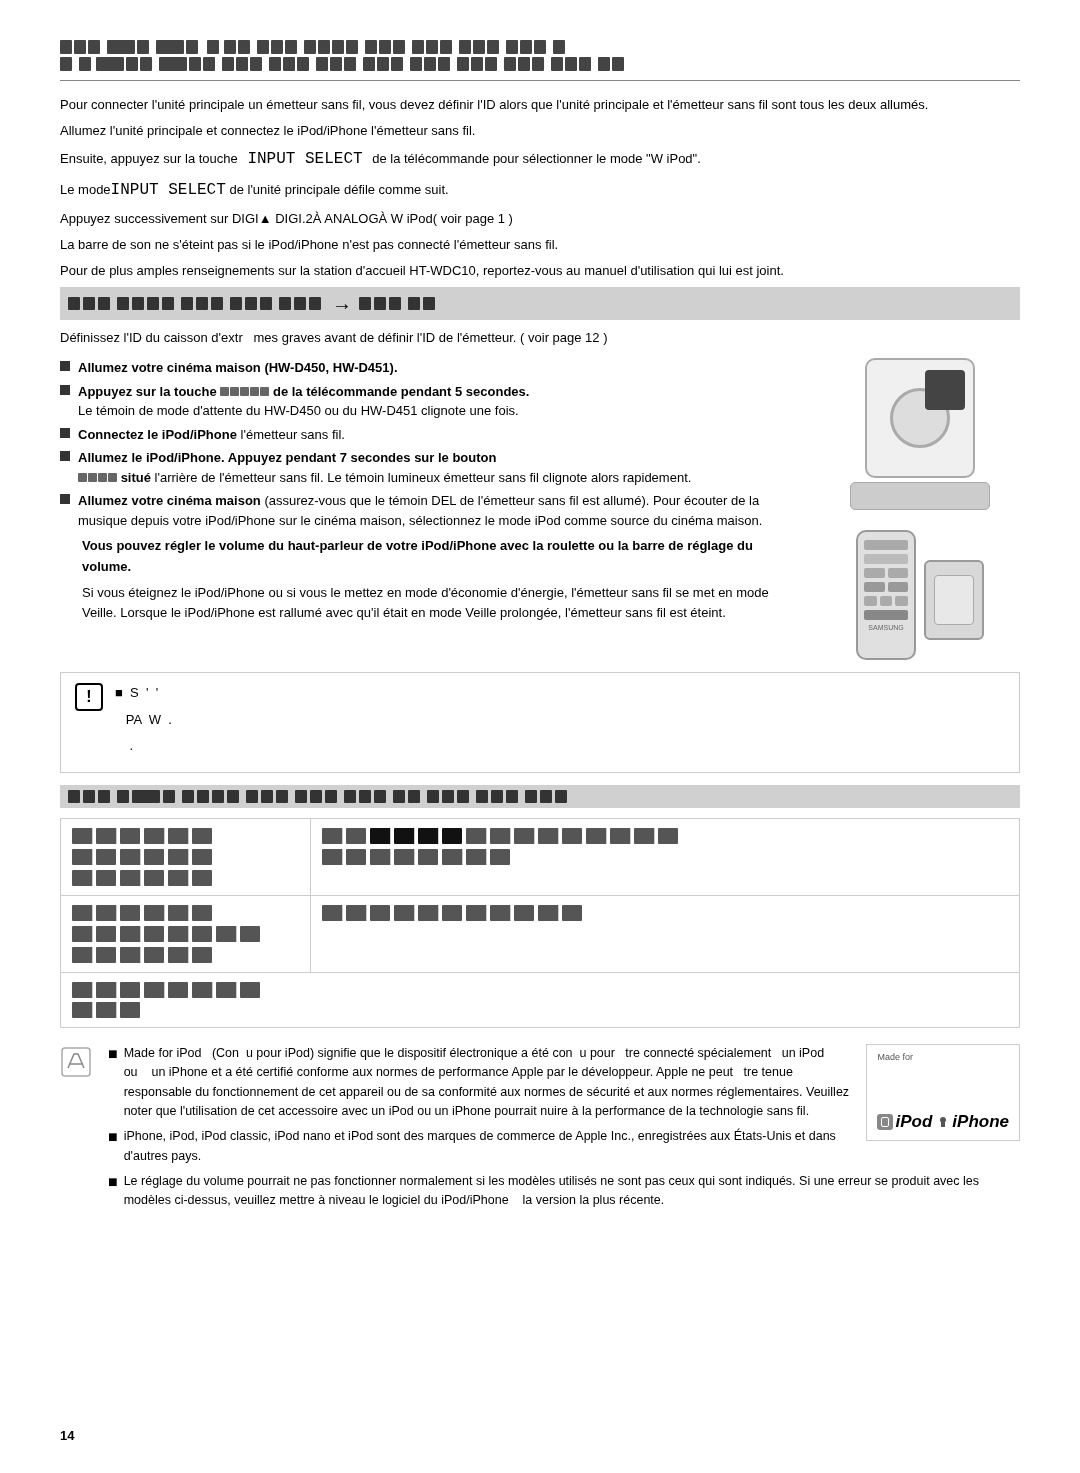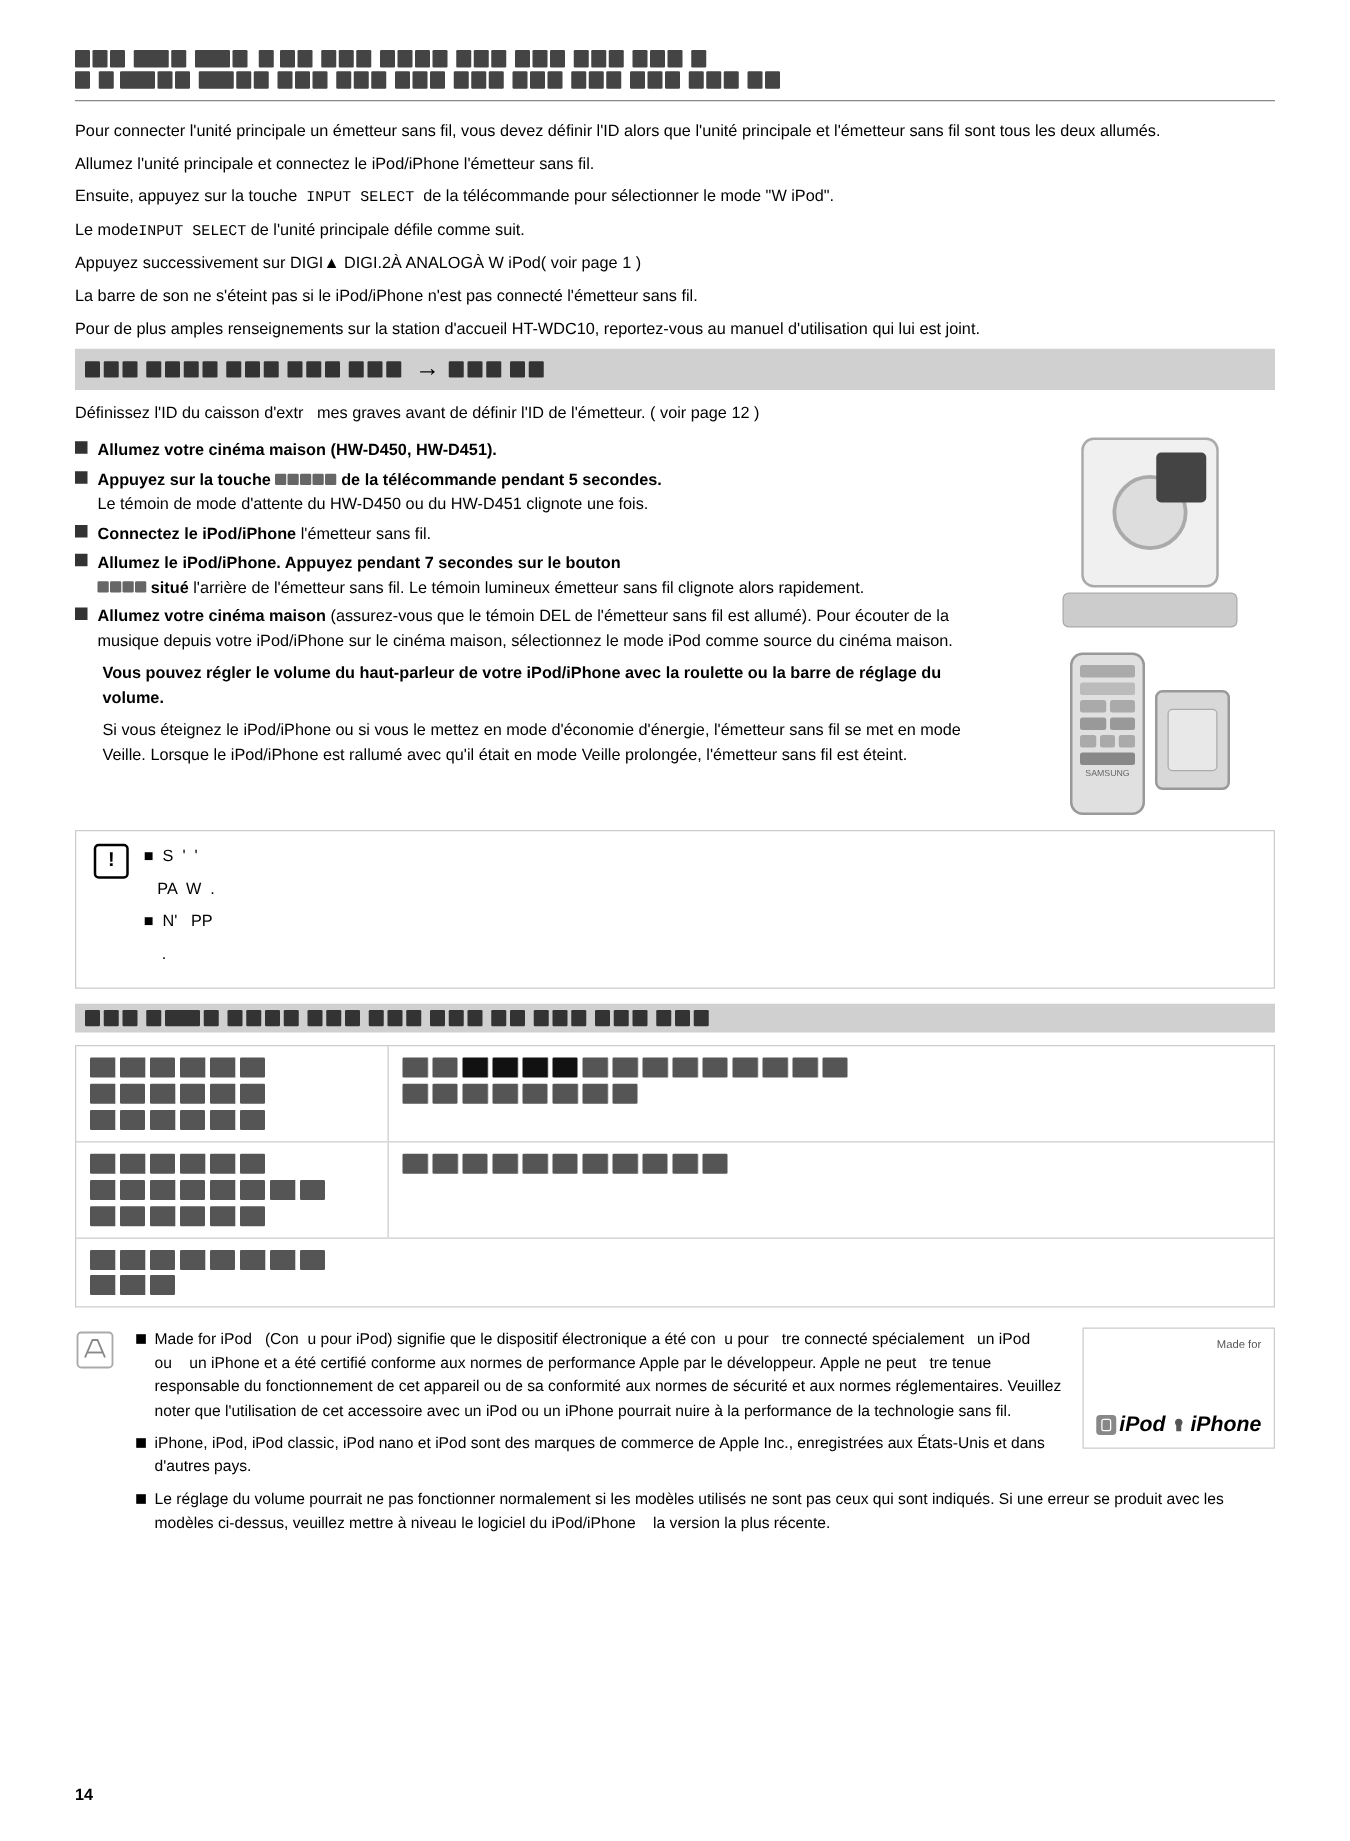--- a/index.html
+++ b/index.html
@@ -24,7 +24,7 @@
       line-height: 1.55;
       font-size: 13px;
     }
-    .mono { font-family: 'Courier New', monospace; font-size: 12px; }
+    .mono { font-family: 'Courier New', monospace; font-size: 16px; }
     .section-title-bar {
       display: flex;
       flex-wrap: wrap;

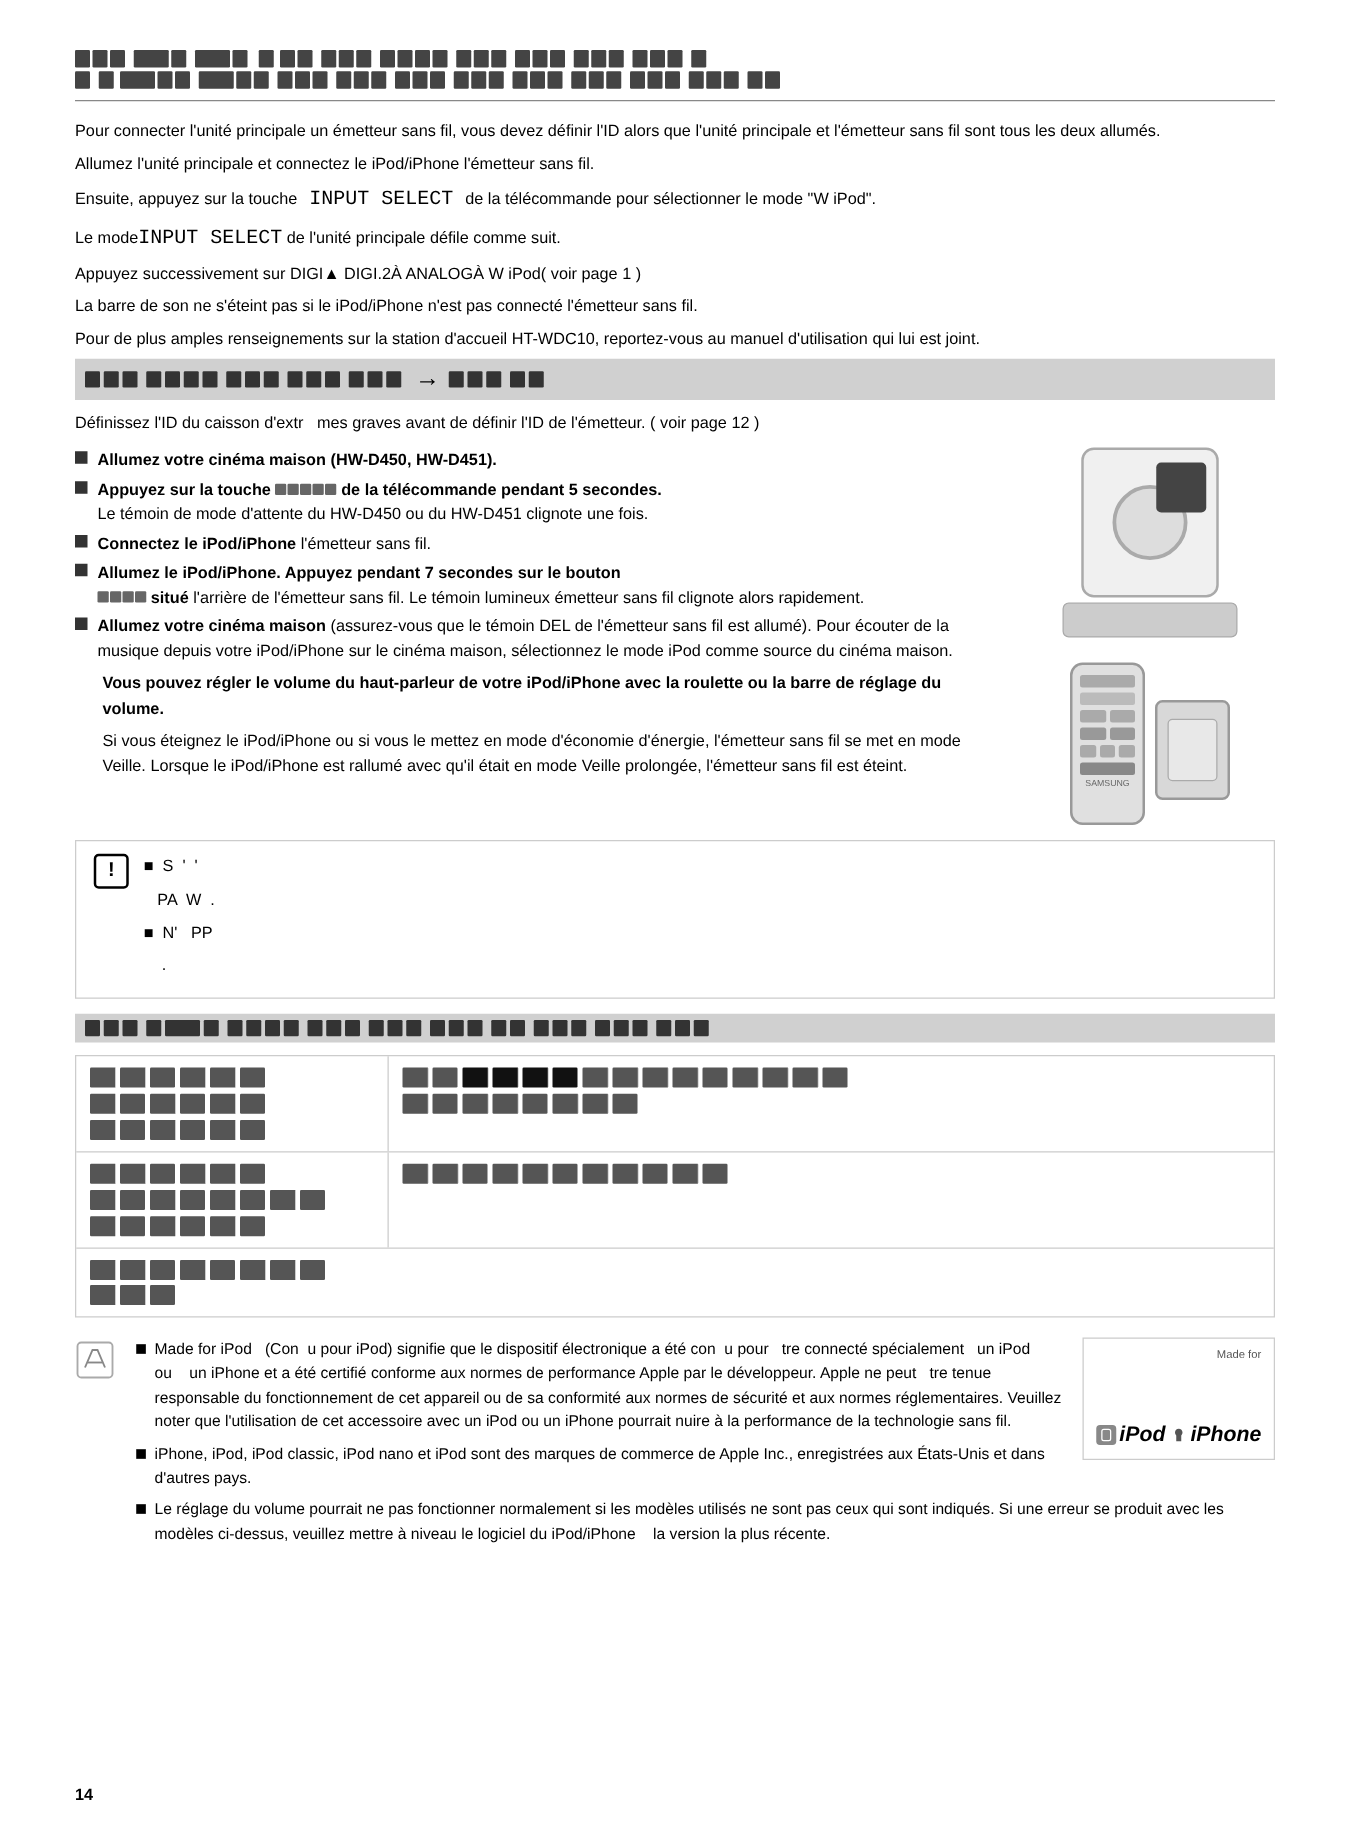--- a/index.html
+++ b/index.html
@@ -434,7 +434,6 @@
   <div class="notice-content">
     <p>■ &nbsp;S &nbsp;' &nbsp;'</p>
     <p>&nbsp;&nbsp;&nbsp;PA &nbsp;W&nbsp; .</p>
-    <p>■ &nbsp;N' &nbsp;&nbsp;PP</p>
     <p>&nbsp;&nbsp;&nbsp;&nbsp;.</p>
   </div>
 </div>

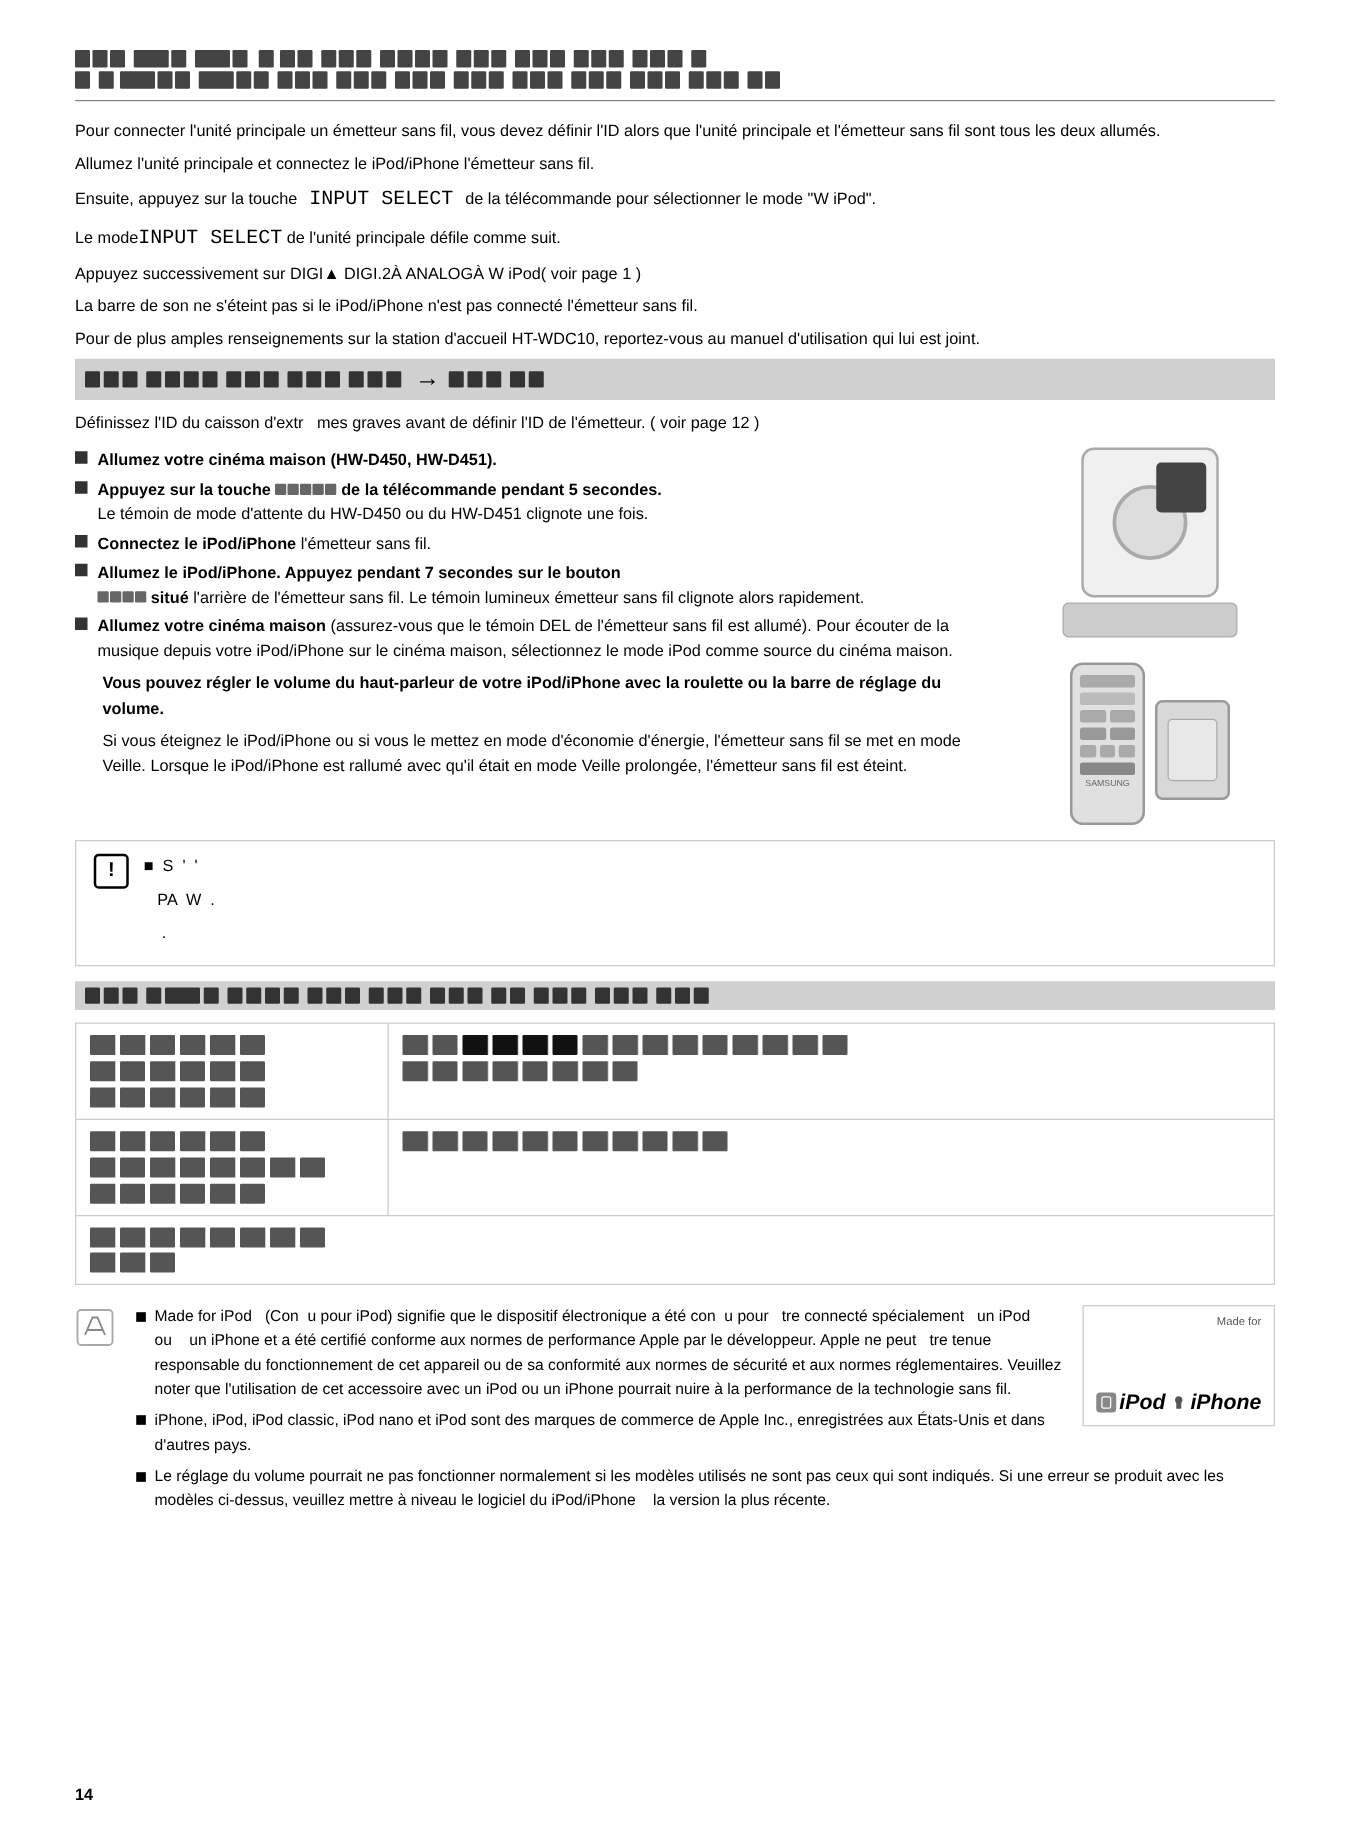--- a/index.html
+++ b/index.html
@@ -692,7 +692,7 @@
   </div>
   <div class="footer-text-col">
 
-    <div style="float:right;border:1px solid #ccc;padding:5px 10px;text-align:right;margin-left:14px;margin-bottom:4px;">
+    <div style="float:right;border:1px solid #ccc;padding:5px 10px;text-align:left;margin-left:14px;margin-bottom:4px;">
       <div style="font-size:9px;color:#555;">Made for</div>
       <div style="display:flex;align-items:center;gap:4px;margin-top:44px;">
         <div style="display:flex;align-items:center;gap:2px;">

